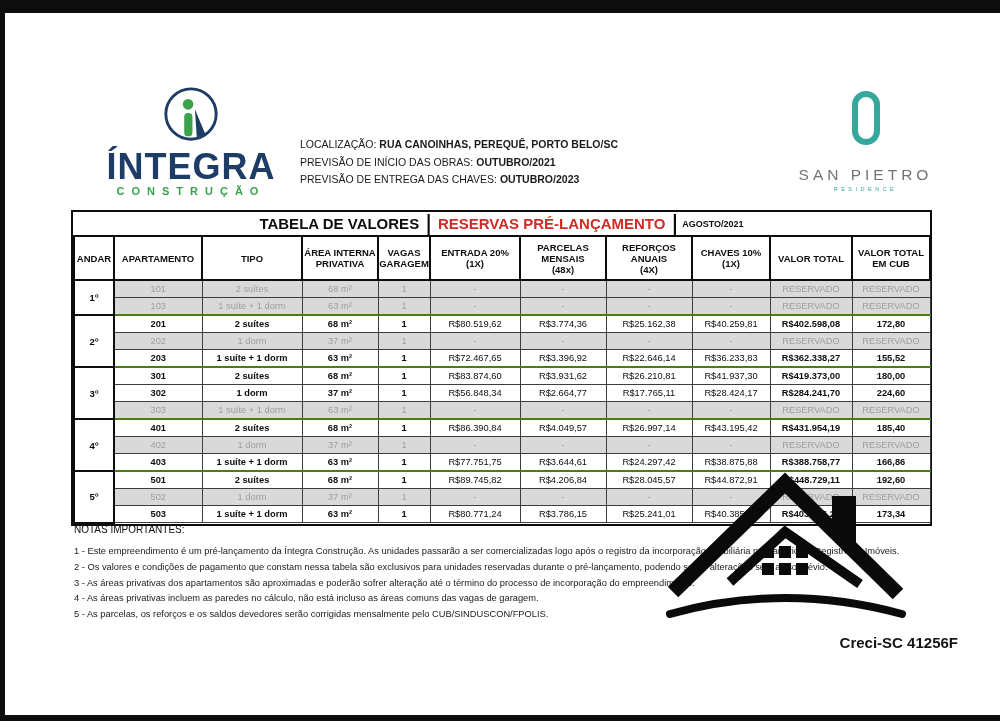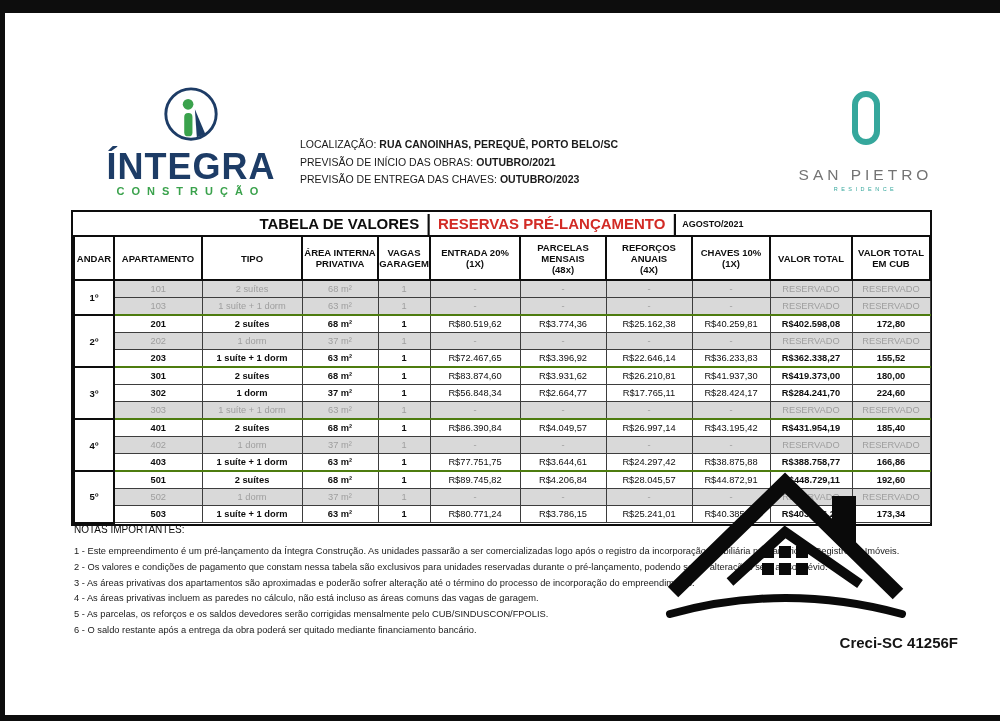--- a/index.html
+++ b/index.html
@@ -317,7 +317,6 @@
         <div class="note">3 - As áreas privativas dos apartamentos são aproximadas e poderão sofrer alteração até o término do processo de incorporação do empreendimento.</div>
         <div class="note">4 - As áreas privativas incluem as paredes no cálculo, não está incluso as áreas comuns das vagas de garagem.</div>
         <div class="note">5 - As parcelas, os reforços e os saldos devedores serão corrigidas mensalmente pelo CUB/SINDUSCON/FPOLIS.</div>
-        <div class="note">6 - O saldo restante após a entrega da obra poderá ser quitado mediante financiamento bancário.</div>
       </div>
   </div>
 

